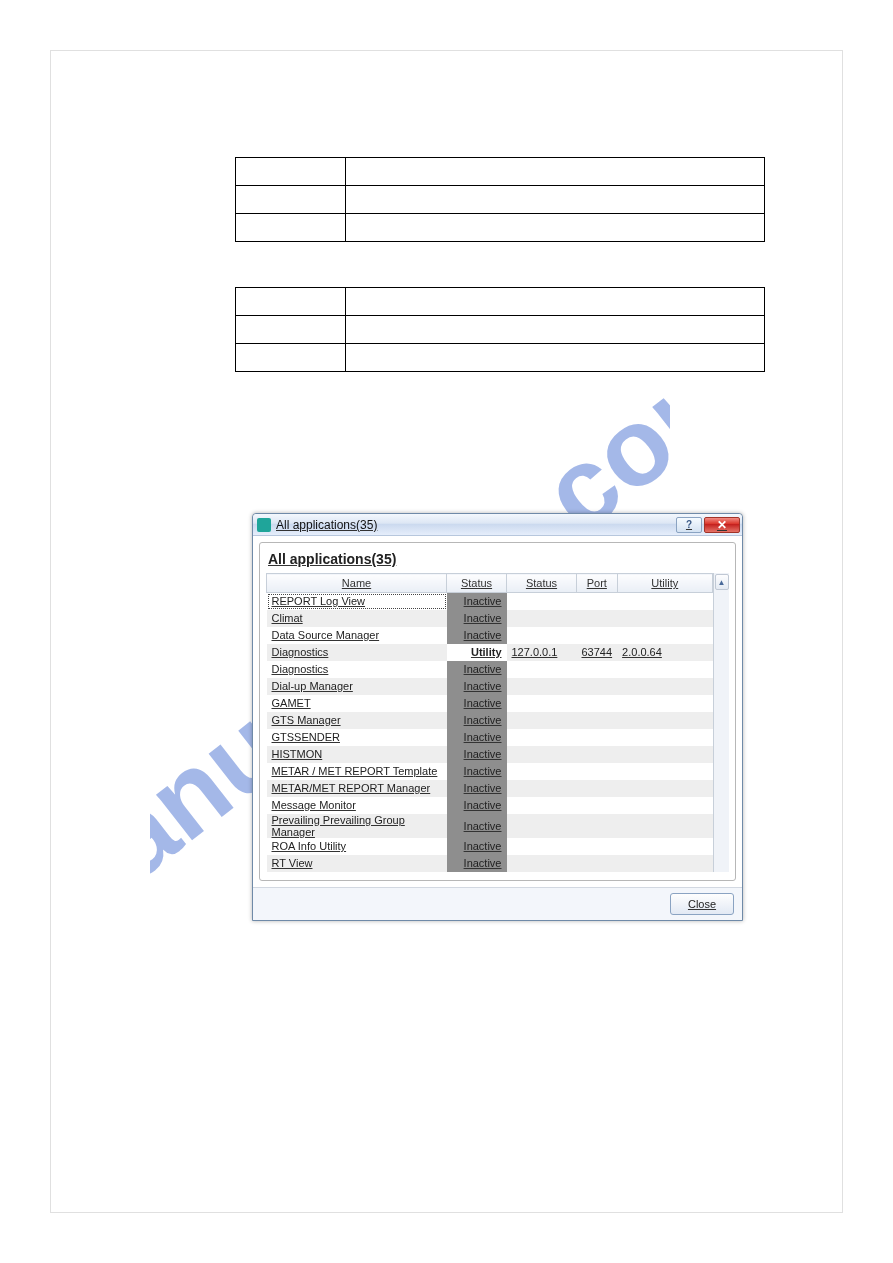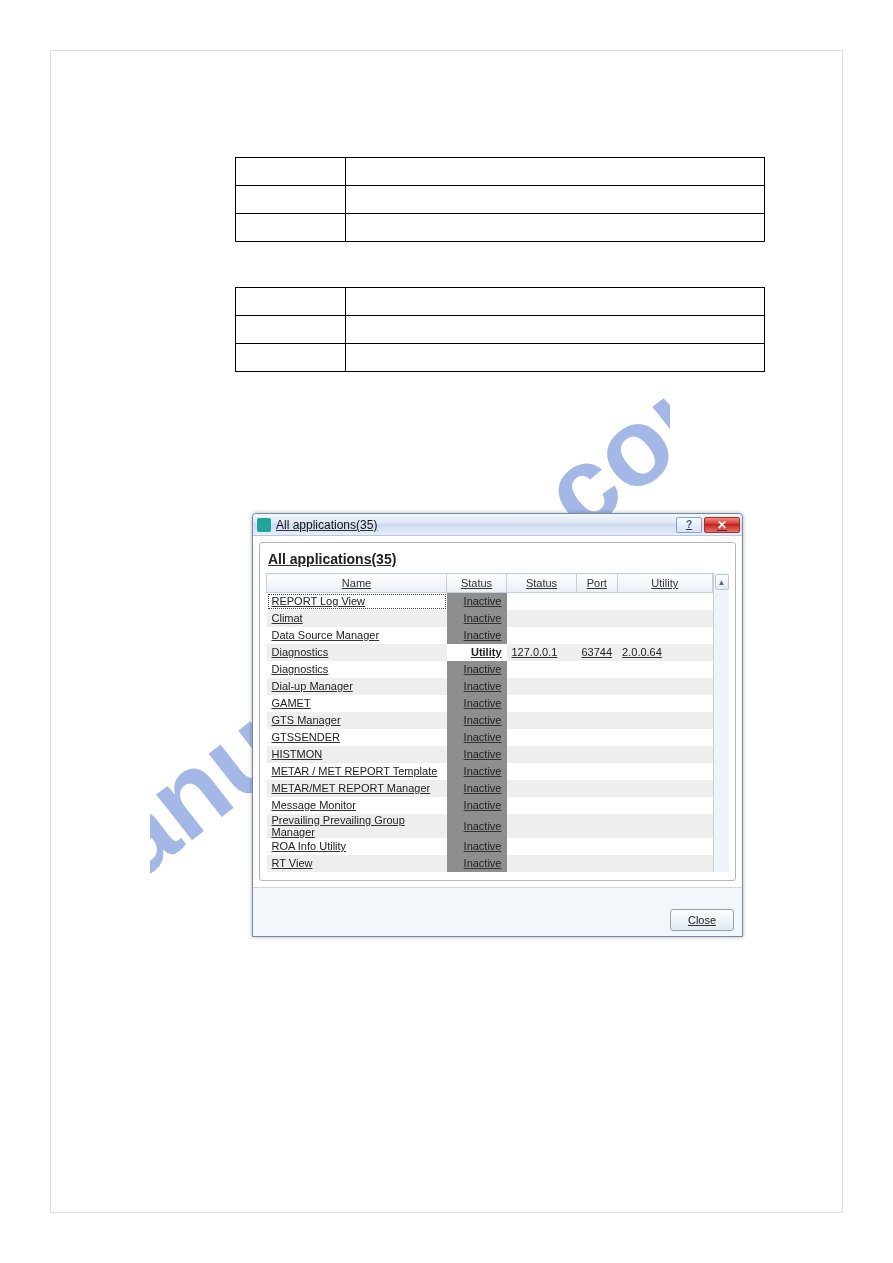--- a/index.html
+++ b/index.html
@@ -182,7 +182,6 @@
     display:flex;align-items:center;justify-content:center;
     padding: 0 10px;
     cursor: pointer;
-    margin-top: 16px;
   }
   .col-name { width: 180px; text-align: left; }
   .col-status { width: 60px; }

